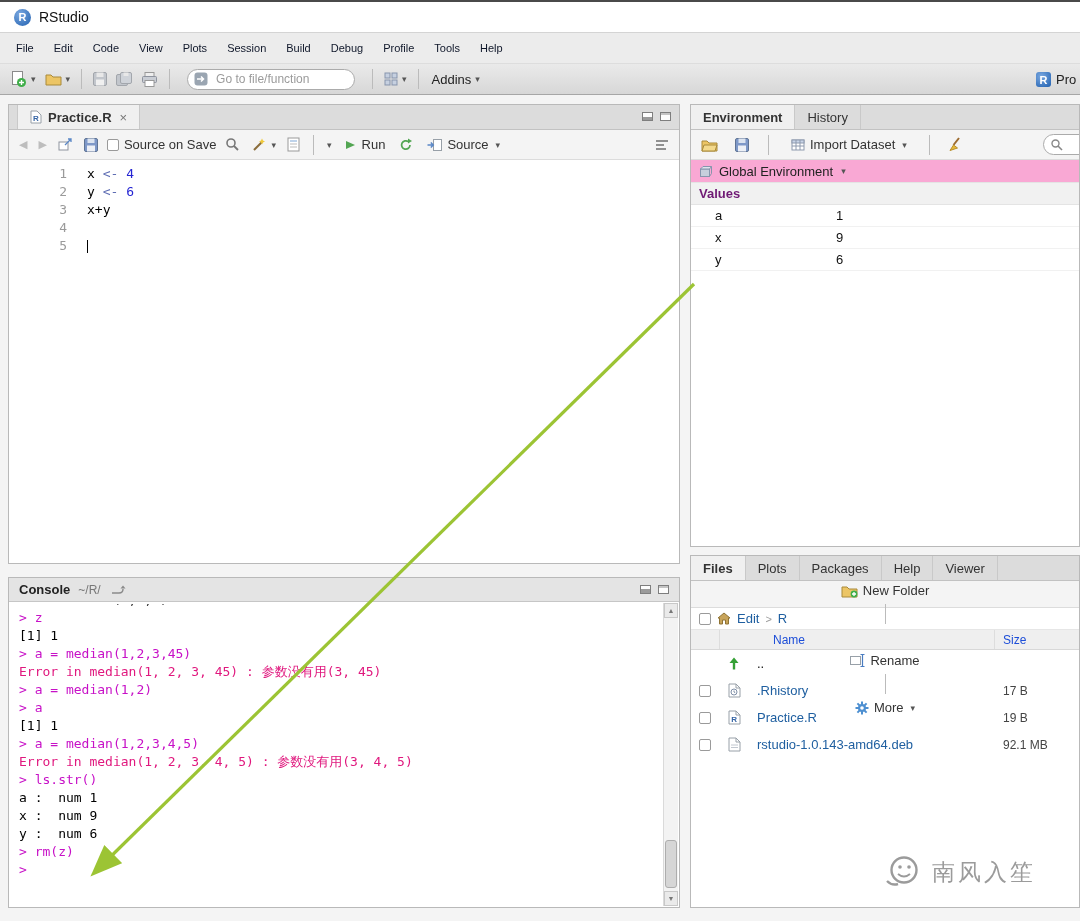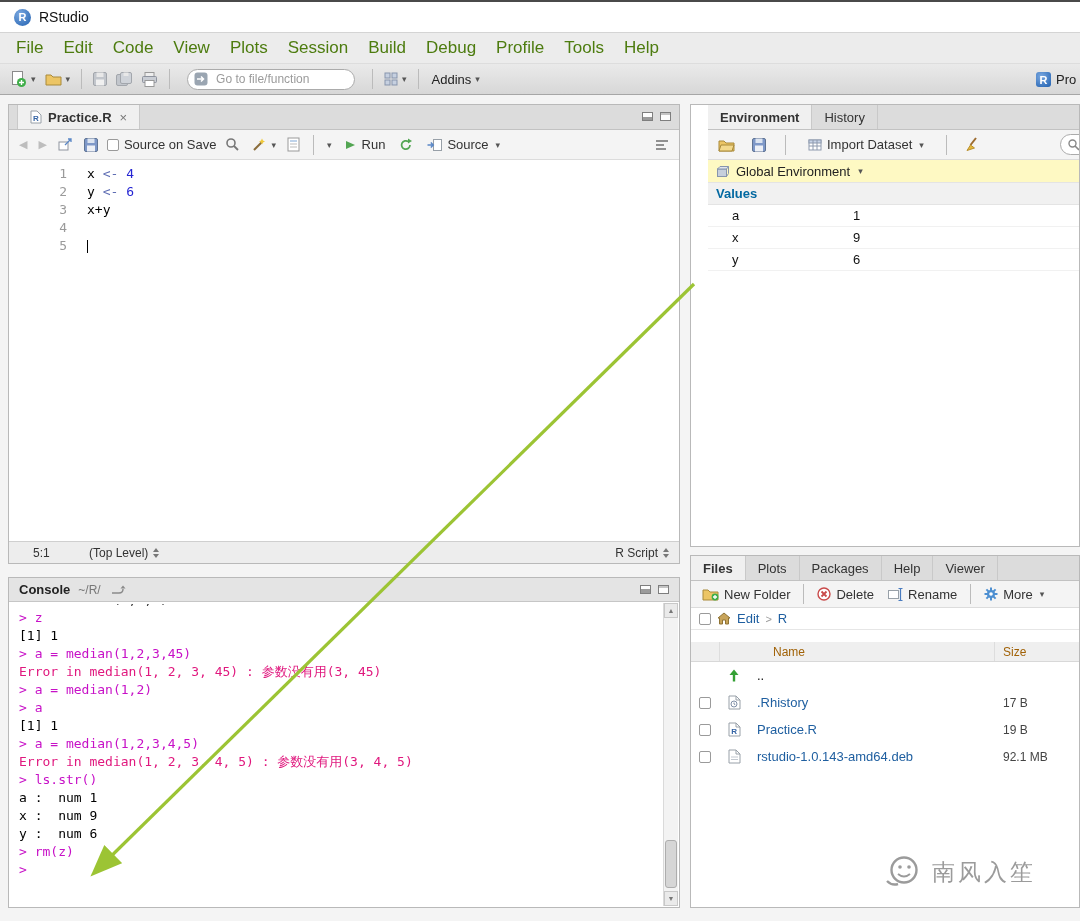--- a/index.html
+++ b/index.html
@@ -19,7 +19,7 @@
   .menubar{position:absolute;left:0;top:30px;width:100%;height:32px;background:#ECECEC;
            border-top:1px solid #D4D4D4;border-bottom:1px solid #DDD;
            display:flex;align-items:center;padding-left:6px;}
-  .menu-item{padding:0 10px;font-size:17px;color:#4d7c0f;}
+  .menu-item{padding:0 10px;font-size:11px;color:#0f172a;}
   .toolbar{position:absolute;left:0;top:62px;width:100%;height:31px;
            background:linear-gradient(#EAEAEA,#D7D7D7);border-bottom:1px solid #A6A6A6;
            display:flex;align-items:center;gap:5px;padding:0 8px;}

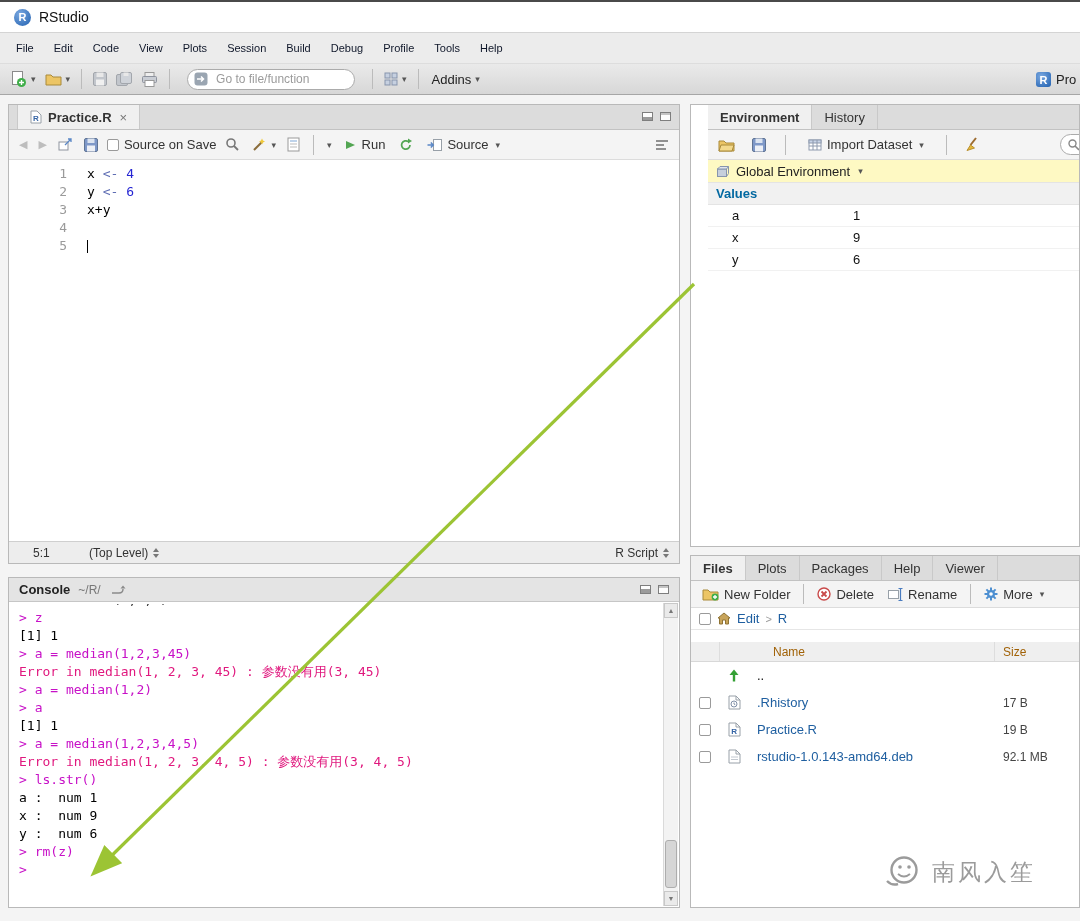--- a/index.html
+++ b/index.html
@@ -42,7 +42,7 @@
   .pane{position:absolute;background:#fff;border:1px solid #B9B9B9;overflow:hidden;}
   #source-pane{left:8px;top:9px;width:672px;height:460px;}
   #console-pane{left:8px;top:482px;width:672px;height:331px;}
-  #env-pane{left:690px;top:9px;width:390px;height:443px;padding-left:17px;}
+  #env-pane{left:690px;top:9px;width:390px;height:443px;}
   #files-pane{left:690px;top:460px;width:390px;height:353px;}
 
   .tabstrip{height:25px;background:#DCDCDC;border-bottom:1px solid #C2C2C2;

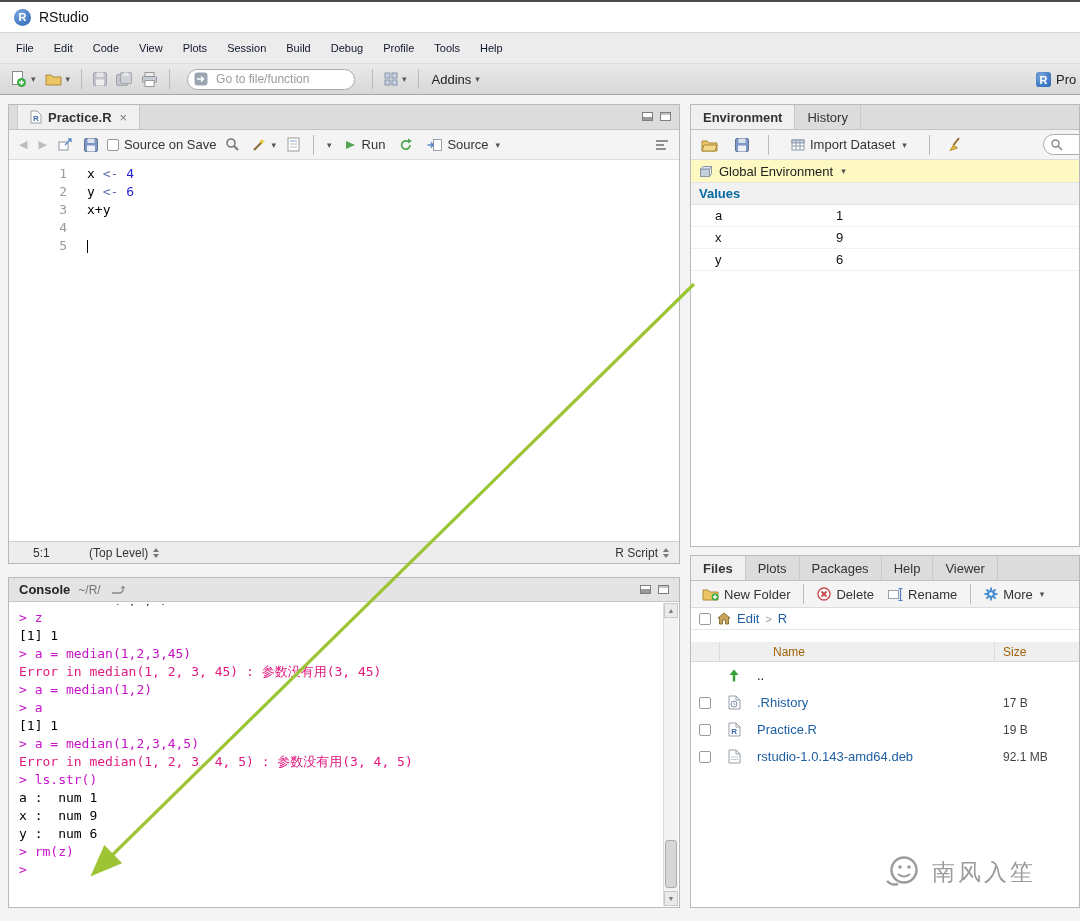--- a/index.html
+++ b/index.html
@@ -119,7 +119,7 @@
               gap:4px;padding:0 6px;}
   .env-search input{border:none;outline:none;width:90px;background:transparent;
                     font-family:"Liberation Sans",sans-serif;}
-  .scope-row{height:23px;background:#fef9c3;border-bottom:1px solid #E4E4E4;display:flex;
+  .scope-row{height:23px;background:#f9a8d4;border-bottom:1px solid #E4E4E4;display:flex;
              align-items:center;gap:6px;padding:0 8px;font-size:13px;color:#222;}
   .section-row{height:22px;background:#F1F1F1;border-bottom:1px solid #E4E4E4;display:flex;
                align-items:center;padding:0 8px;font-weight:bold;font-size:13px;color:#0369a1;}

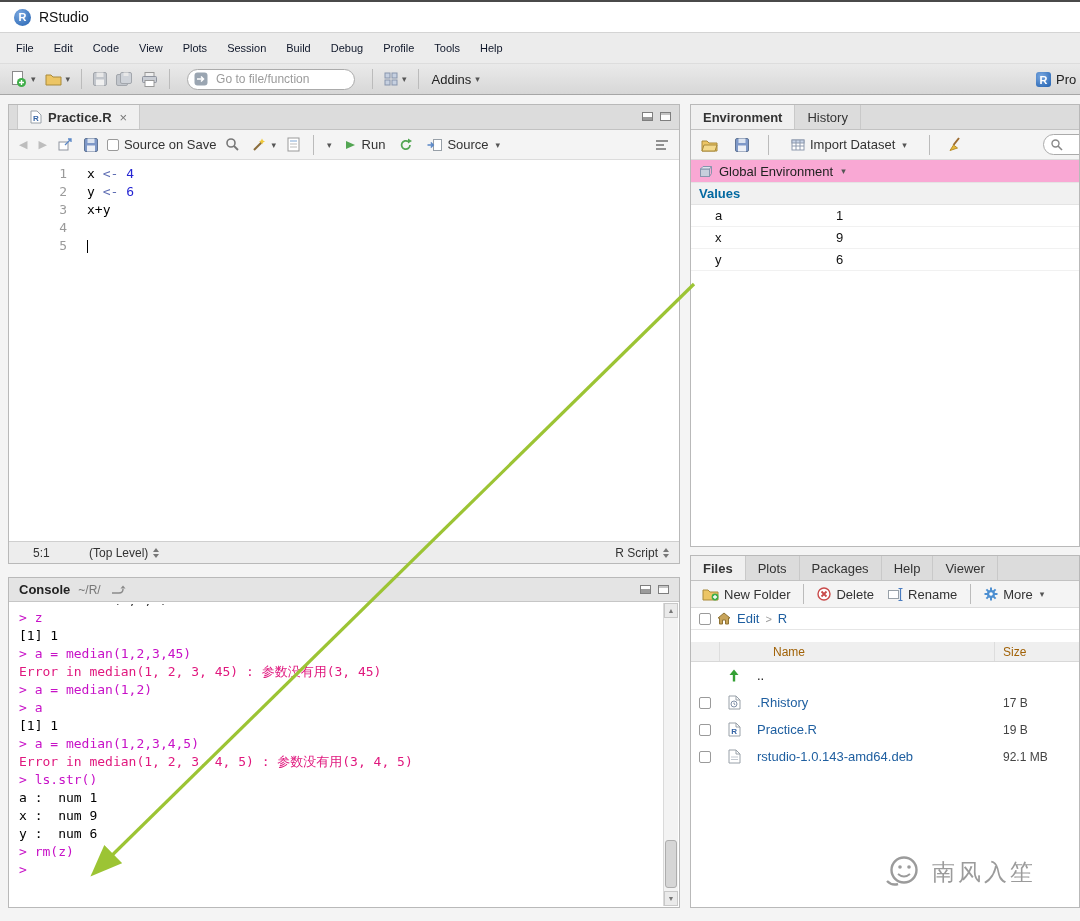--- a/index.html
+++ b/index.html
@@ -122,7 +122,7 @@
   .scope-row{height:23px;background:#f9a8d4;border-bottom:1px solid #E4E4E4;display:flex;
              align-items:center;gap:6px;padding:0 8px;font-size:13px;color:#222;}
   .section-row{height:22px;background:#F1F1F1;border-bottom:1px solid #E4E4E4;display:flex;
-               align-items:center;padding:0 8px;font-weight:bold;font-size:13px;color:#0369a1;}
+               align-items:center;padding:0 8px;font-weight:bold;font-size:13px;color:#701a75;}
   .env-row{height:22px;display:flex;align-items:center;border-bottom:1px solid #F1F1F1;
            font-size:13px;color:#111;}
   .env-name{width:145px;padding-left:24px;}

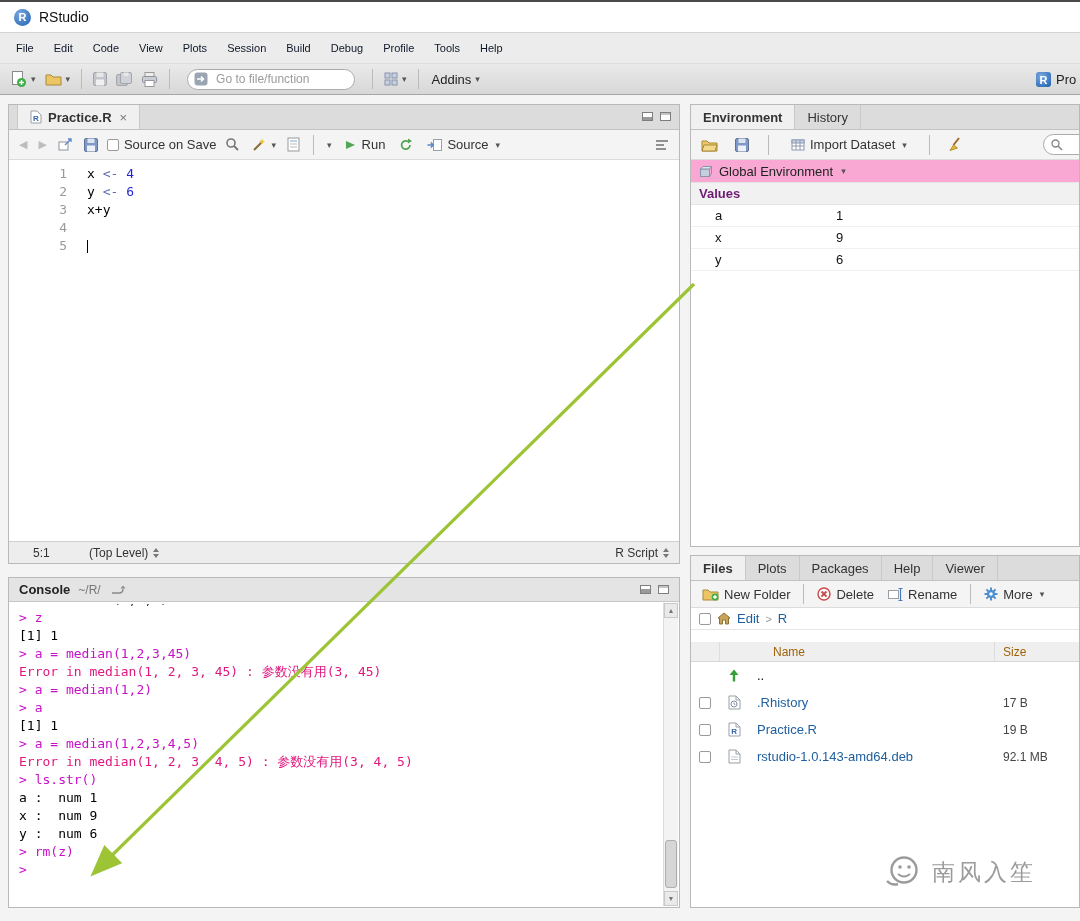--- a/index.html
+++ b/index.html
@@ -355,24 +355,6 @@
             <span class="code-text"><span class="caret-bar"></span></span>
           </div>
         </div>
-      <div class="editor-status">
-        <span class="status-pos">5:1</span>
-        <span class="status-scope">
-          <span>(Top Level)</span>
-          <span class="spin">
-              <span class="tri-up"></span>
-              <span class="tri-down"></span>
-            </span>
-        </span>
-        <span class="flex-sp"></span>
-        <span class="status-type">
-          <span>R Script</span>
-          <span class="spin">
-              <span class="tri-up"></span>
-              <span class="tri-down"></span>
-            </span>
-        </span>
-      </div>
     </div>
 
     <div class="pane" id="console-pane">

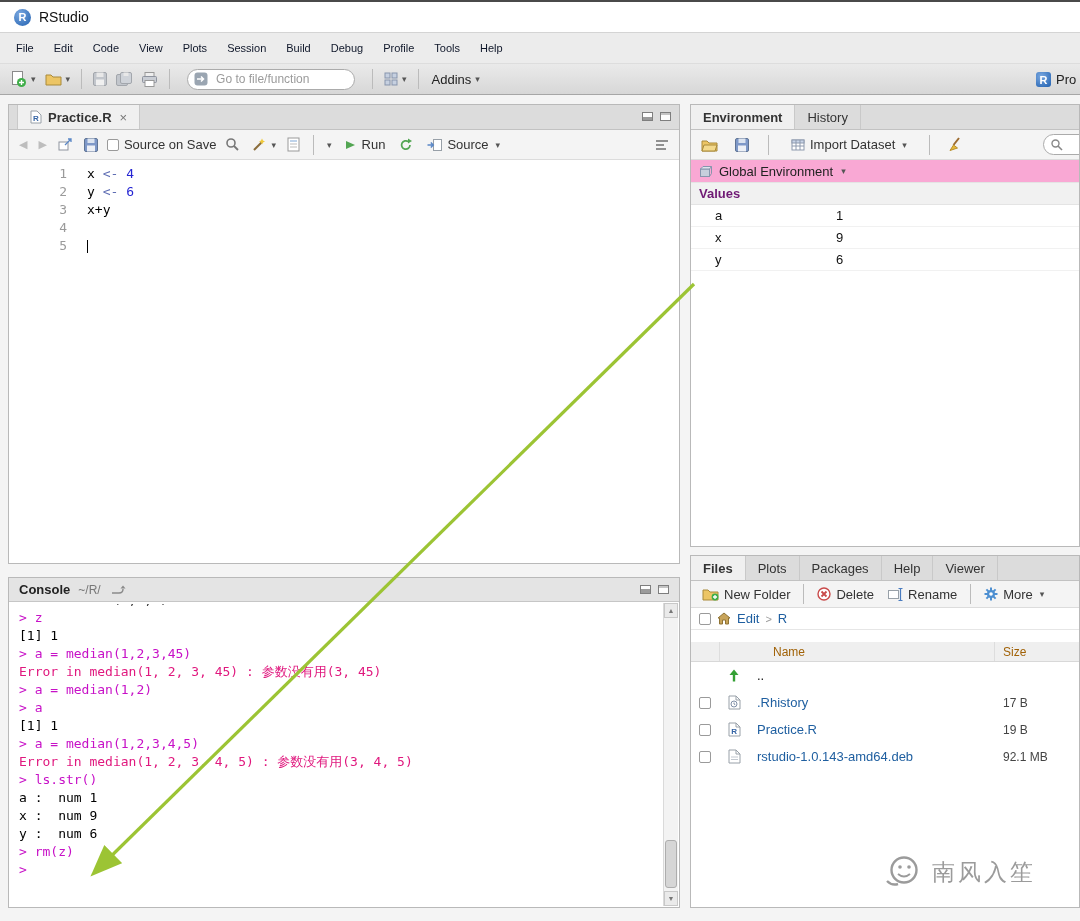--- a/index.html
+++ b/index.html
@@ -130,7 +130,7 @@
 
   
   .files-toolbar{height:27px;background:#F4F4F4;border-bottom:1px solid #DCDCDC;display:flex;
-                 align-items:center;gap:4px;padding:0 6px;font-size:13px;color:#222;}
+                 align-items:center;gap:4px;padding:0 6px;font-size:13px;color:#222;flex-direction:column;}
   .crumb-row{height:22px;border-bottom:1px solid #E6E6E6;display:flex;align-items:center;
              gap:6px;padding:0 8px;font-size:13px;}
   .link{color:var(--c-link);}

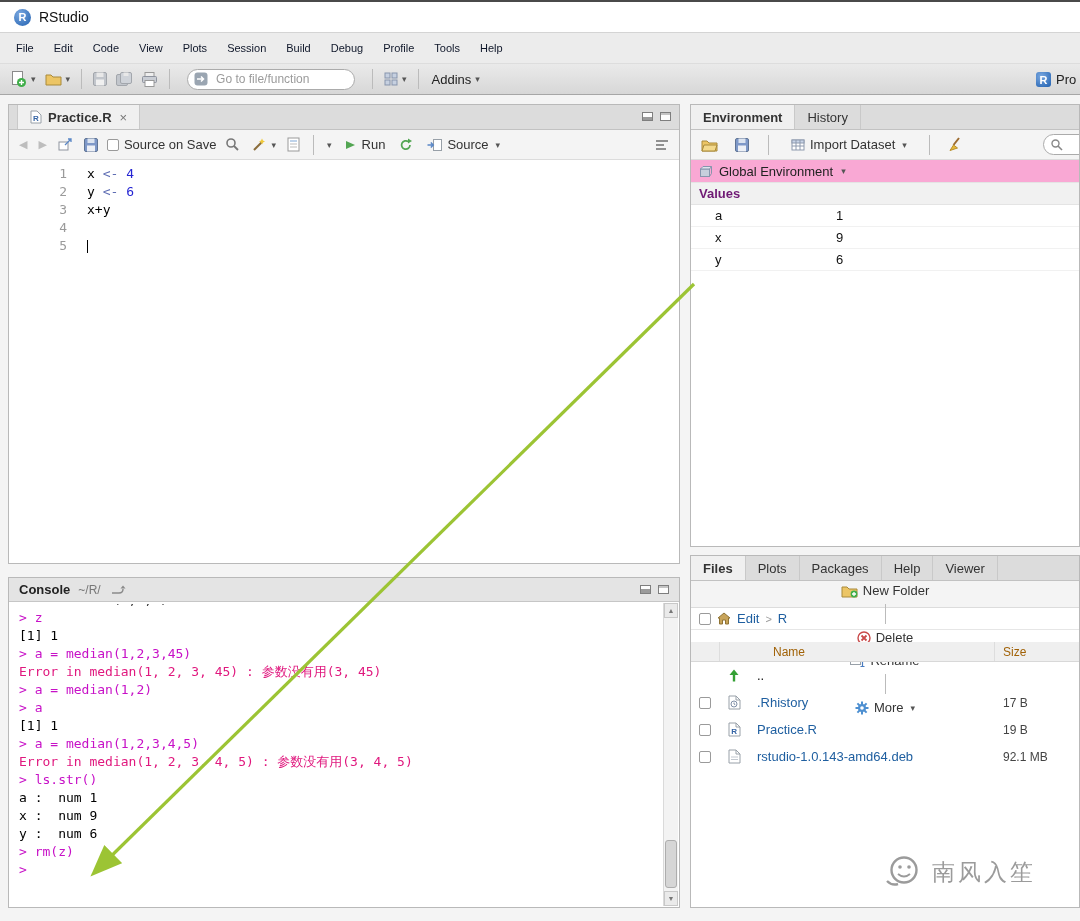--- a/index.html
+++ b/index.html
@@ -136,7 +136,7 @@
   .link{color:var(--c-link);}
   .crumb-sep{color:#999;font-size:11px;}
   .files-header{height:20px;background:#EFEFEF;border-bottom:1px solid #D8D8D8;position:relative;
-                font-size:12px;color:#a16207;margin-top:12px;}
+                font-size:12px;color:#1d4ed8;}
   .fh-name{position:absolute;left:82px;top:3px;}
   .fh-size{position:absolute;left:312px;top:3px;}
   .col-sep{position:absolute;top:0;bottom:0;width:1px;background:#DDD;}

